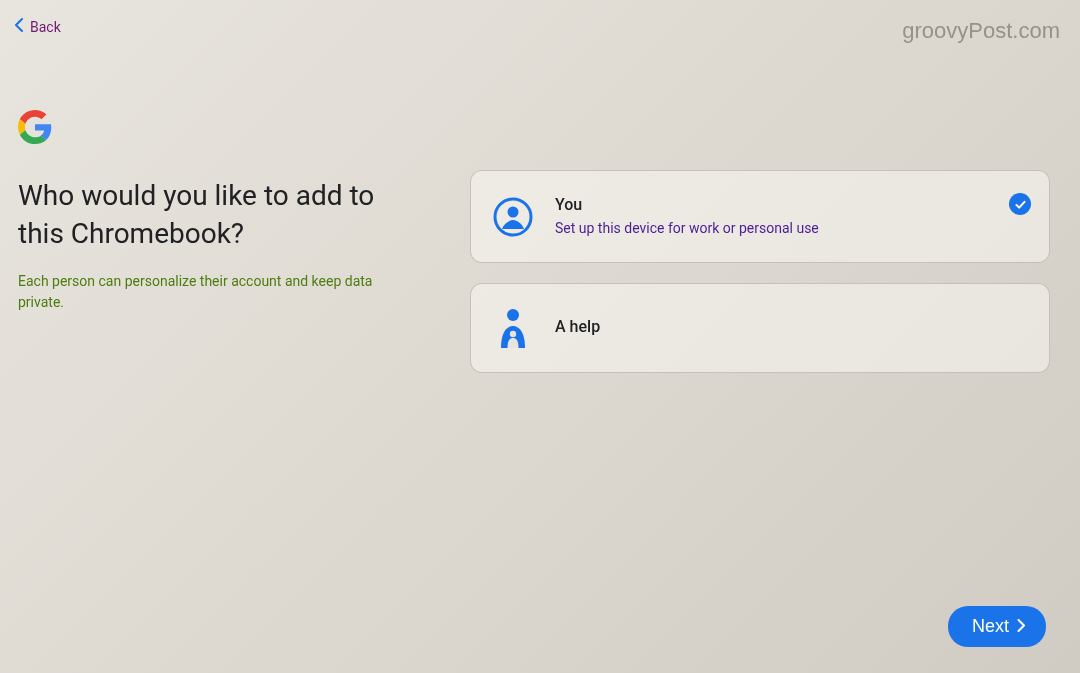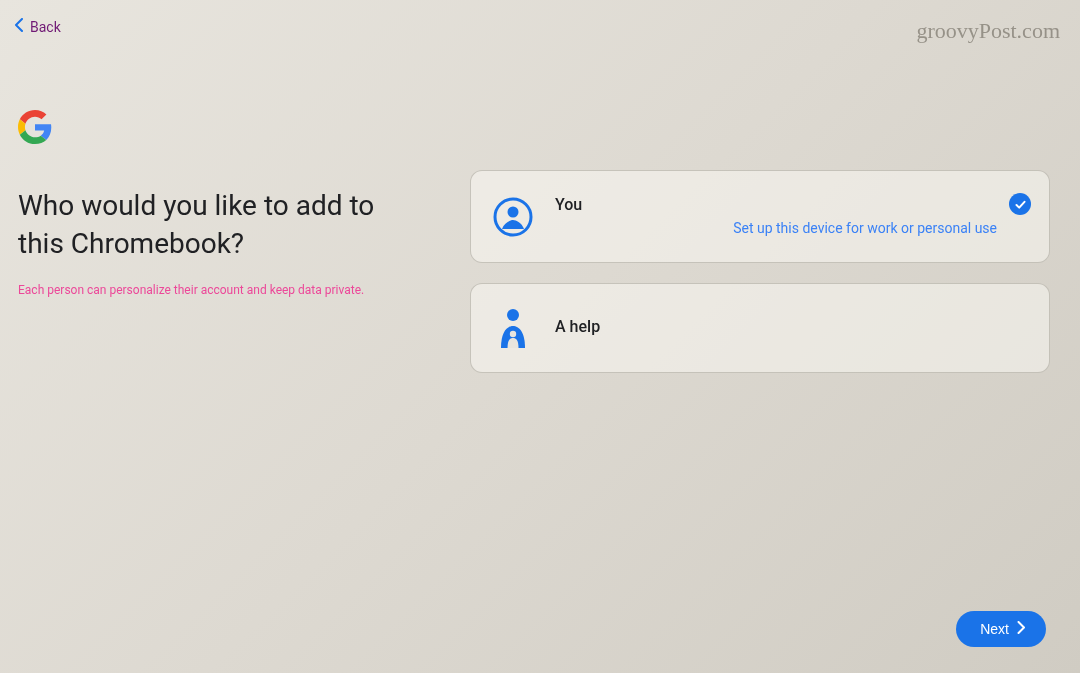--- a/index.html
+++ b/index.html
@@ -34,7 +34,7 @@
       position: absolute;
       top: 18px;
       right: 20px;
-      font-family: Liberation Serif, serif;
+      font-family: Liberation Sans, sans-serif;
       font-size: 22px;
       color: #7a756b;
       opacity: 0.7;

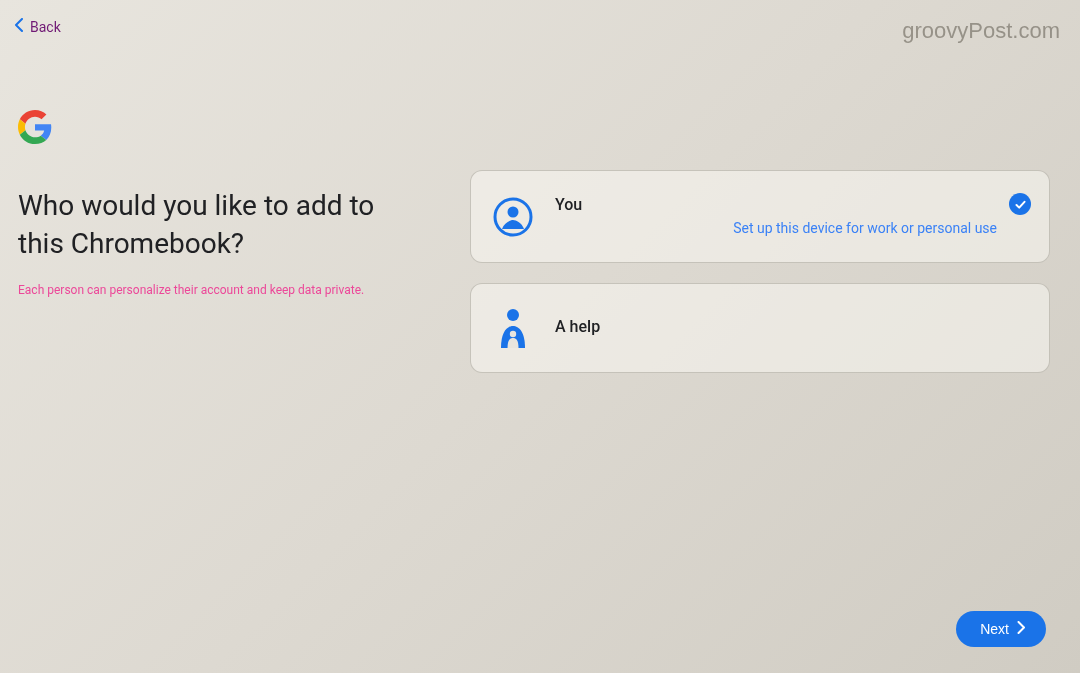--- a/index.html
+++ b/index.html
@@ -50,7 +50,7 @@
     }
     .content-left {
       position: absolute;
-      top: 187px;
+      top: 177px;
       left: 18px;
       width: 380px;
     }

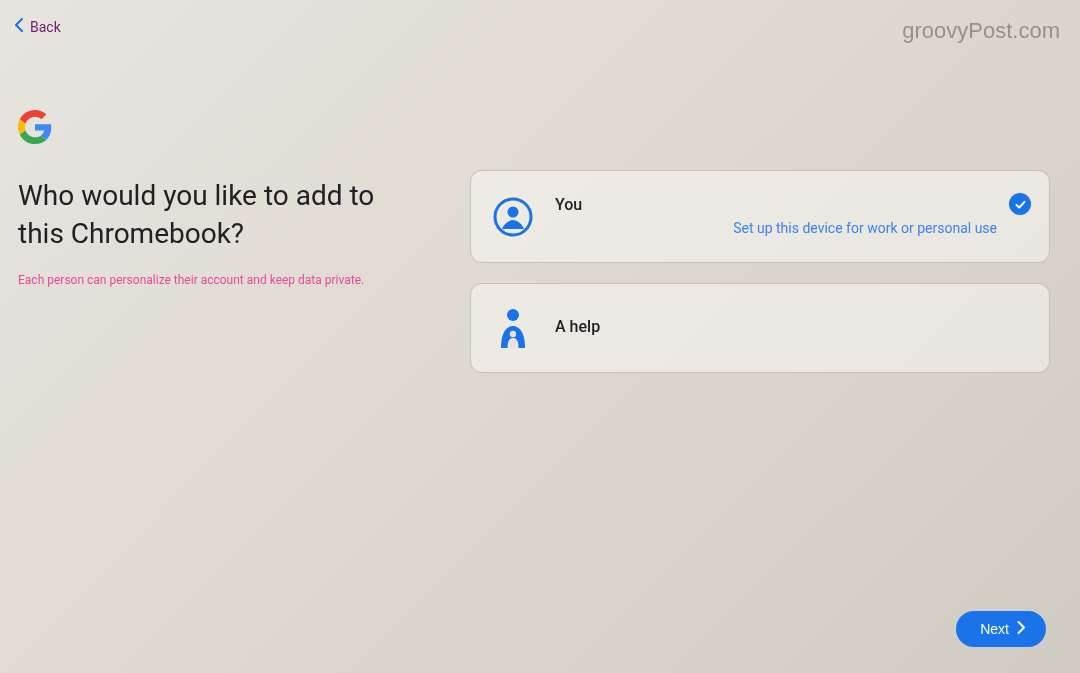--- a/index.html
+++ b/index.html
@@ -77,7 +77,7 @@
       background: rgba(250, 248, 243, 0.55);
       border: 1px solid rgba(160, 155, 145, 0.5);
       border-radius: 12px;
-      padding: 24px 52px 24px 22px;
+      padding: 24px 32px 24px 22px;
       margin-bottom: 20px;
       display: flex;
       align-items: center;

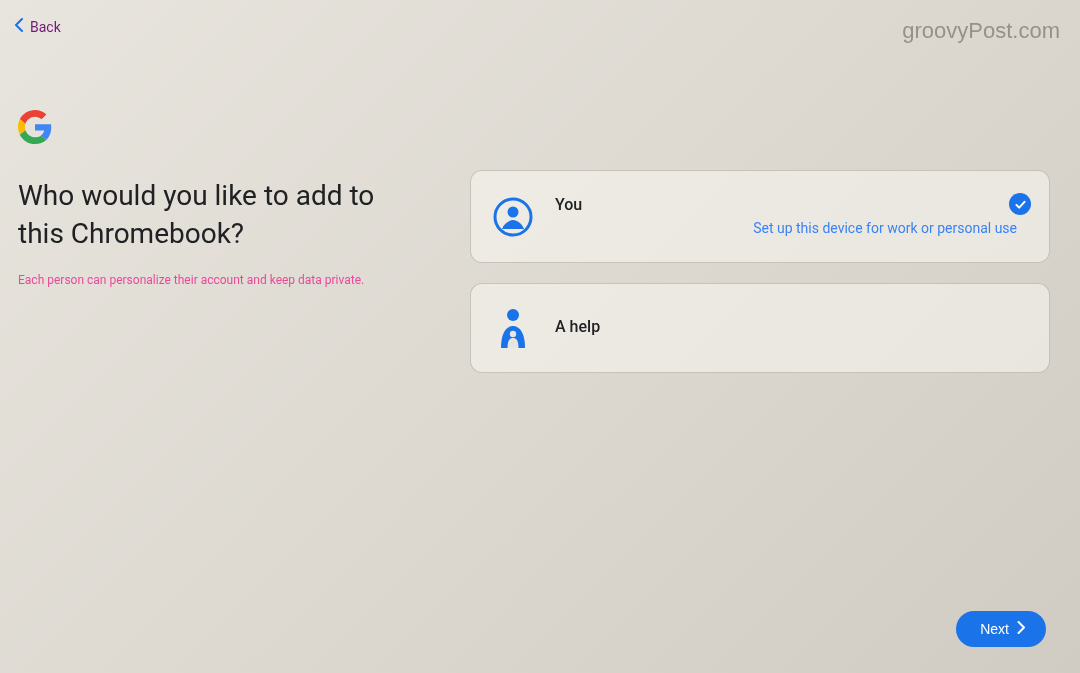--- a/index.html
+++ b/index.html
@@ -104,9 +104,8 @@
     }
     .option-desc {
       font-size: 14px;
-      color: #3b82f6;
+      color: #4c1d95;
       line-height: 1.45;
-      text-align: right;
     }
     .check-badge {
       position: absolute;

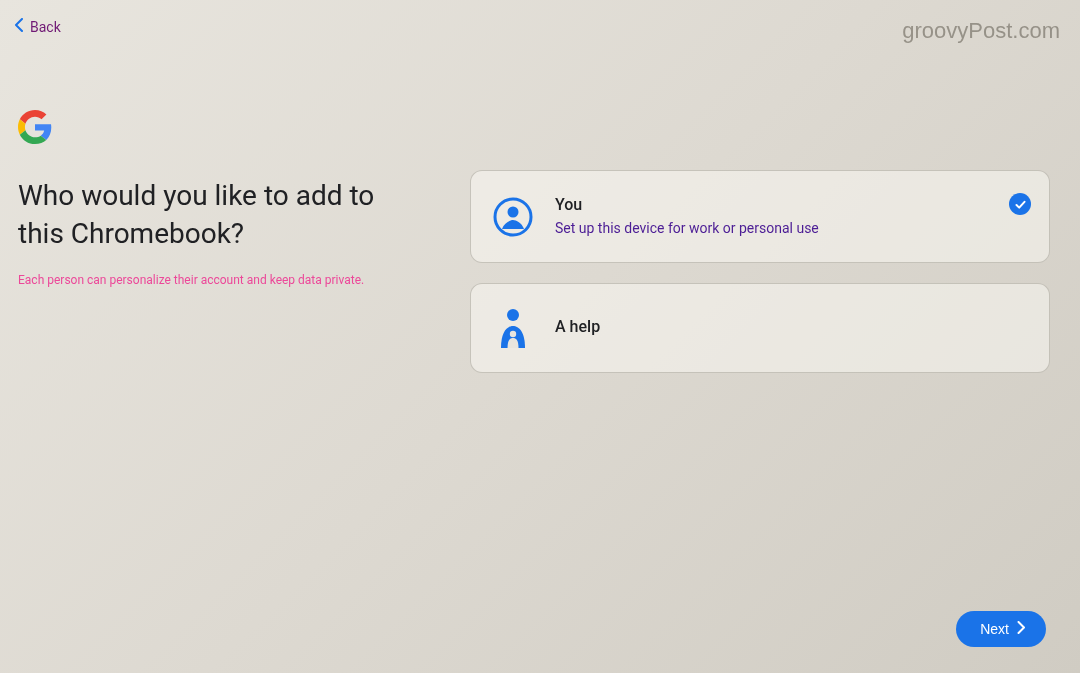--- a/index.html
+++ b/index.html
@@ -62,9 +62,9 @@
       margin-bottom: 18px;
     }
     .subheading {
-      font-size: 12px;
+      font-size: 14px;
       line-height: 1.5;
-      color: #ec4899;
+      color: #4d7c0f;
       font-weight: 400;
     }
     .options-container {

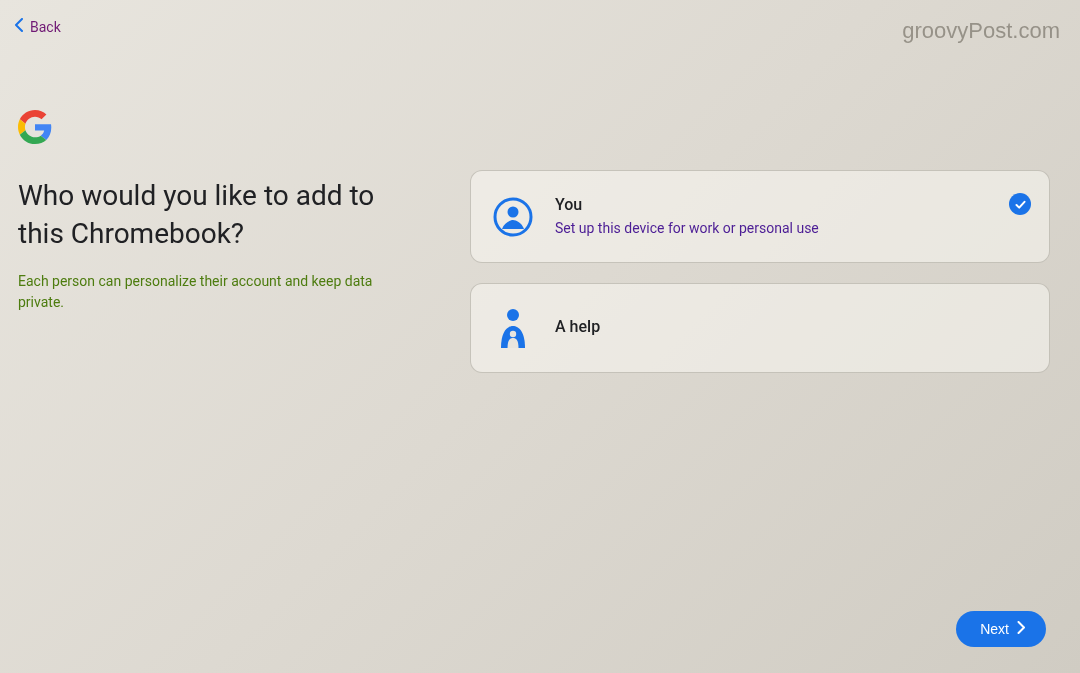--- a/index.html
+++ b/index.html
@@ -128,7 +128,7 @@
       border: none;
       border-radius: 20px;
       padding: 10px 20px 10px 24px;
-      font-size: 14px;
+      font-size: 18px;
       display: flex;
       align-items: center;
       gap: 8px;

